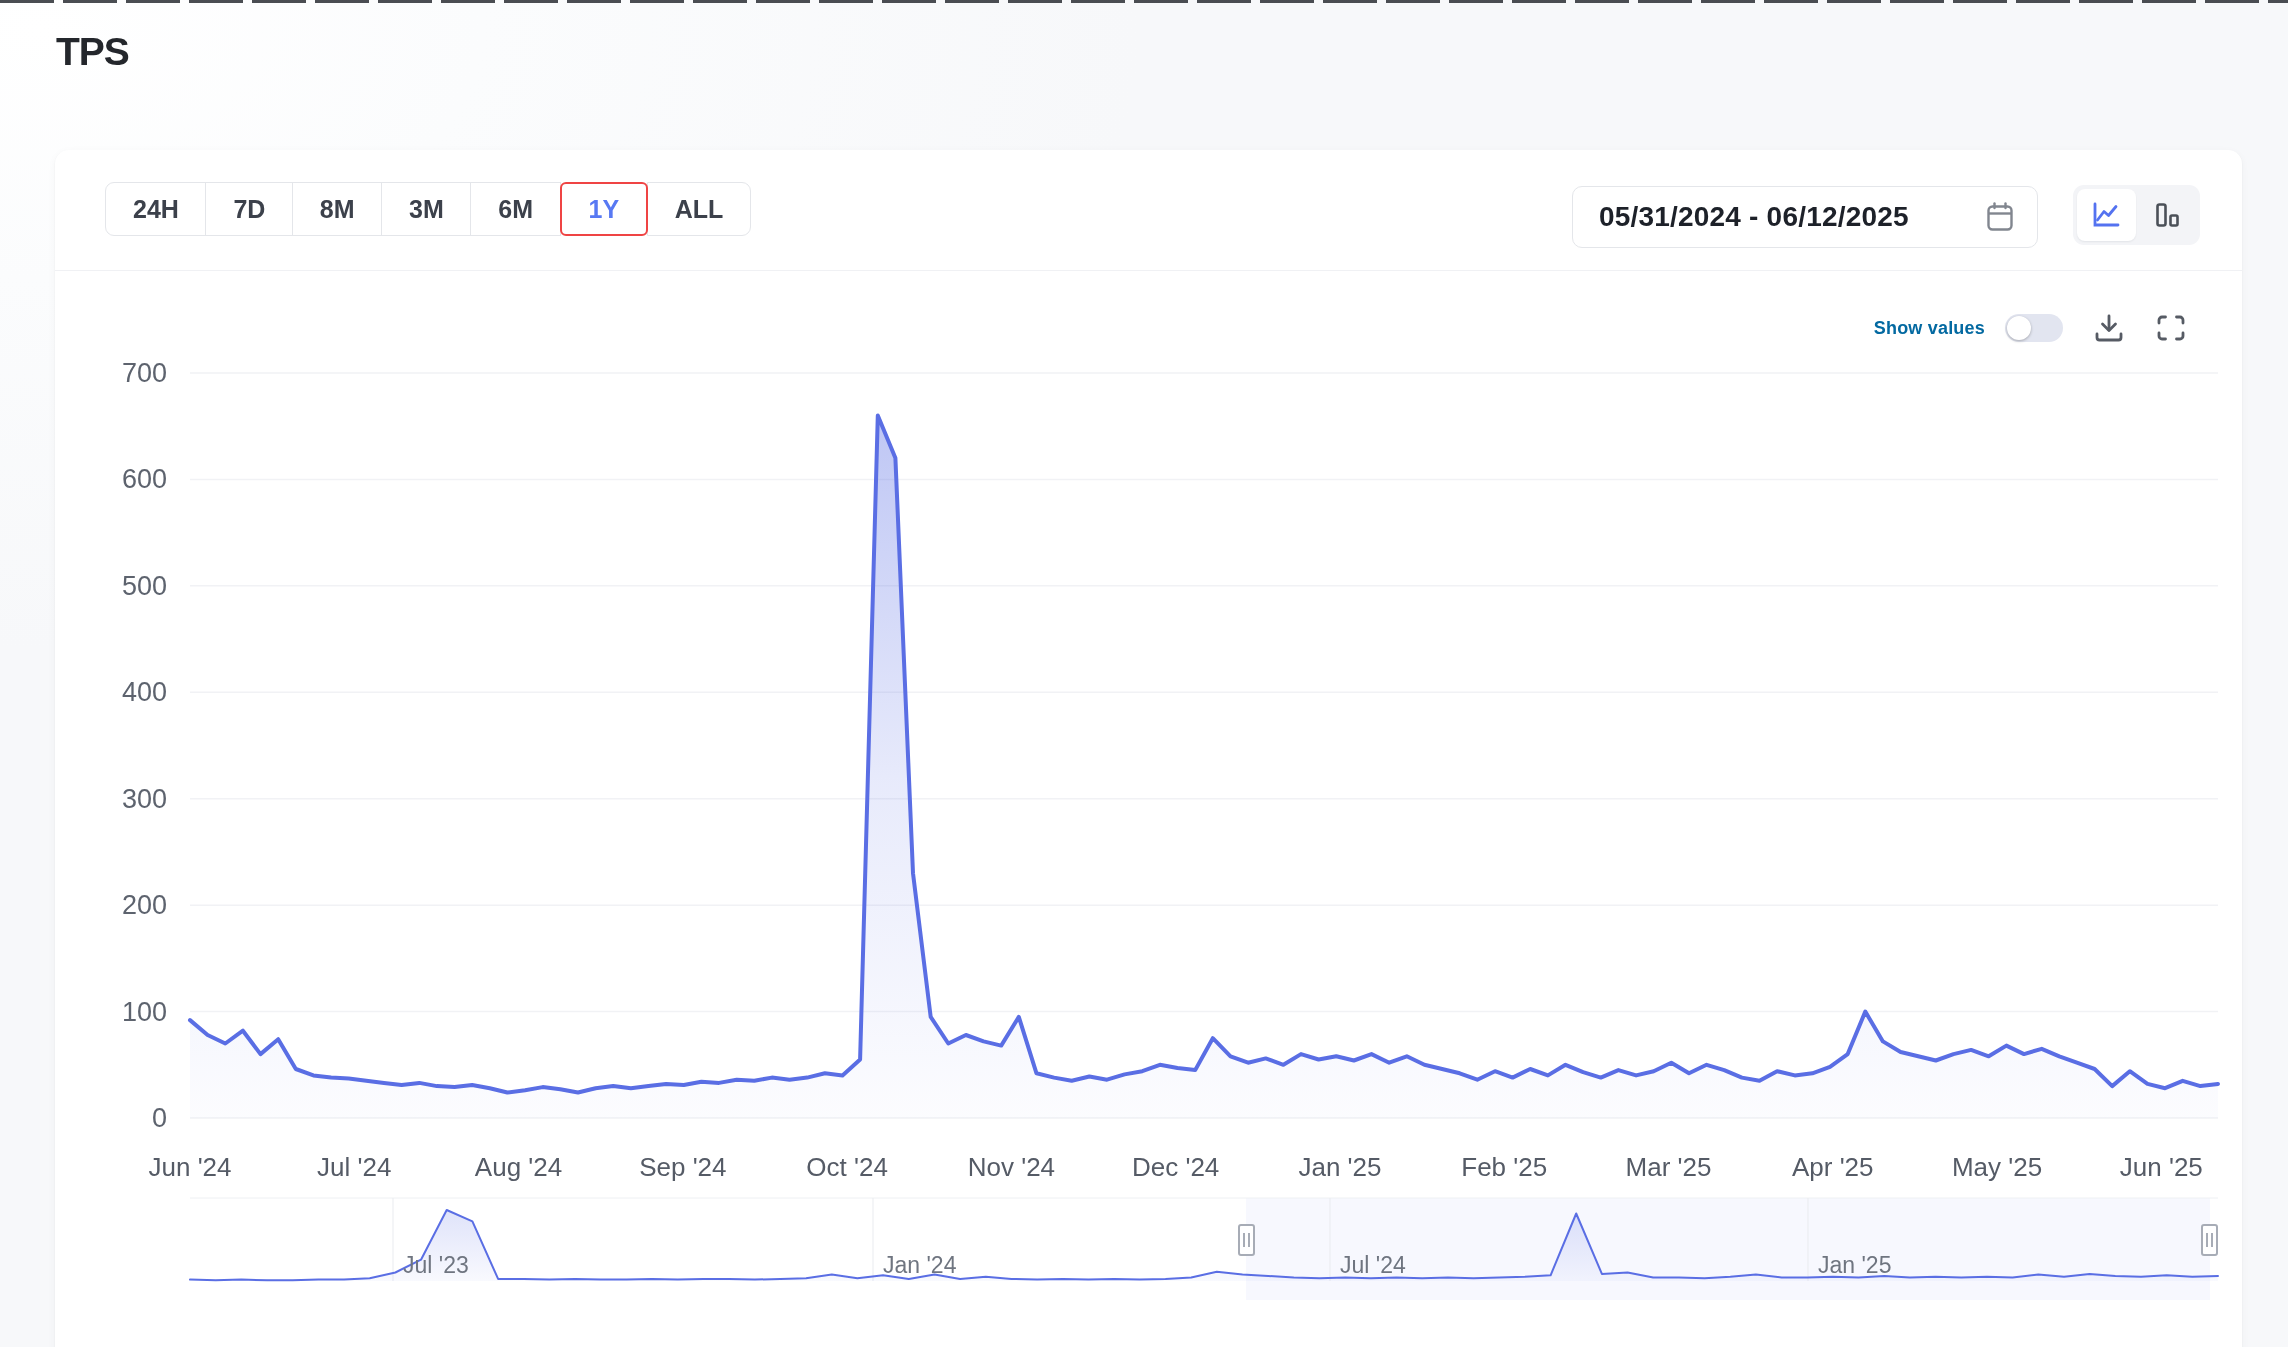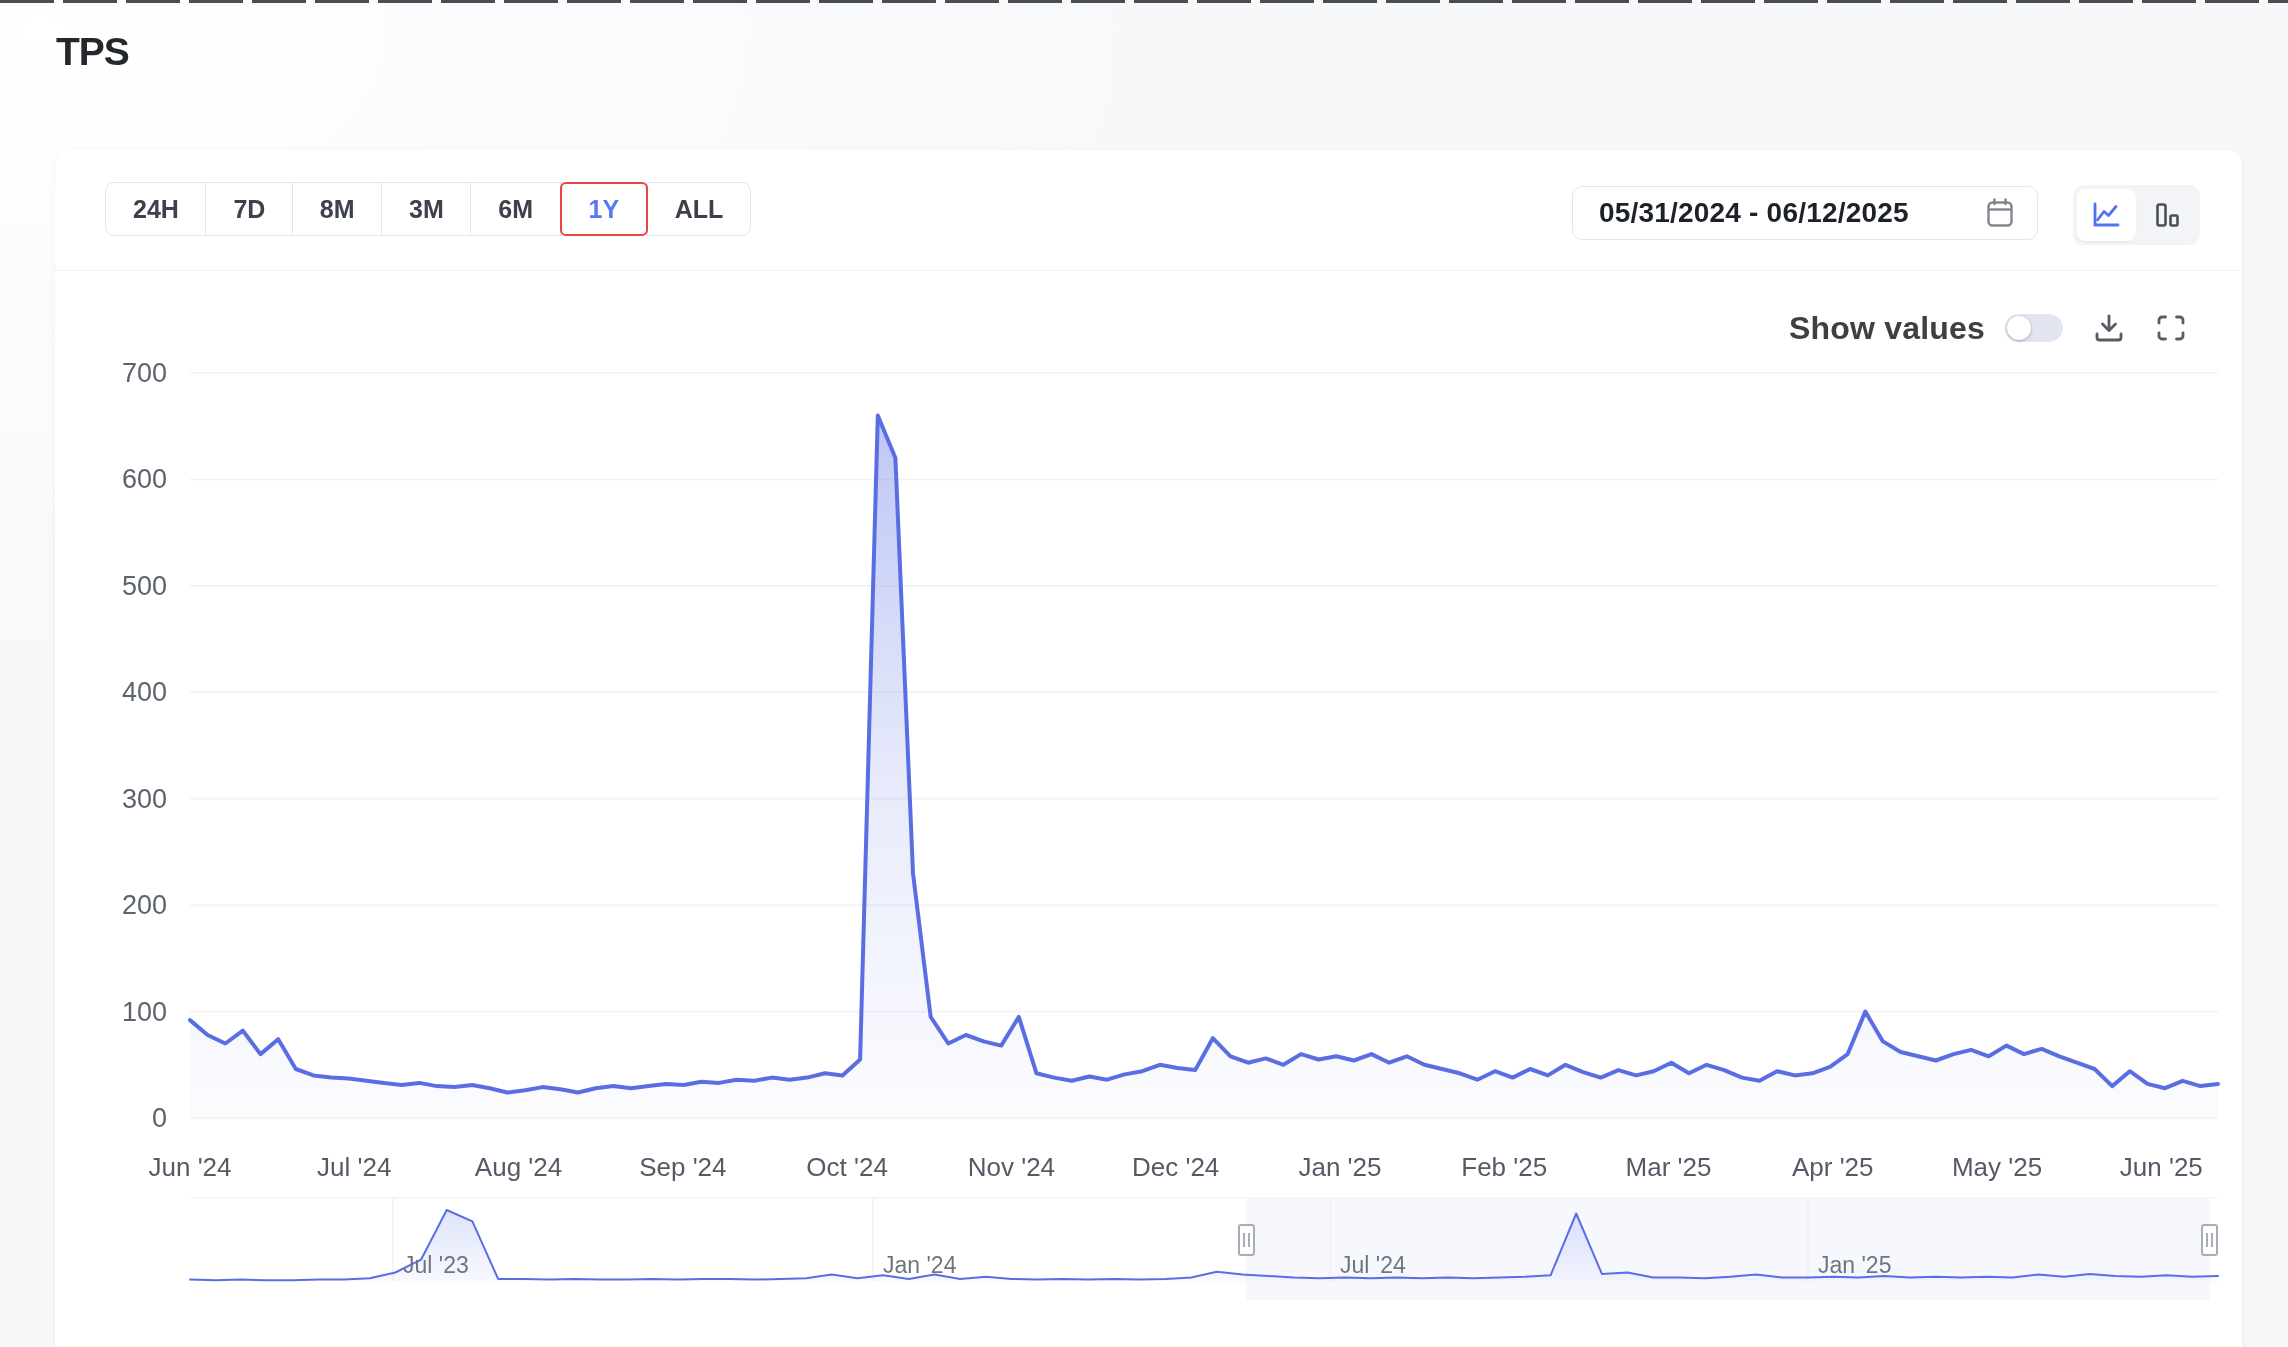--- a/index.html
+++ b/index.html
@@ -44,7 +44,7 @@
     border:2px solid #ef4444; color:#5879f3; border-radius:6px; z-index:2;
   }
   .date-ctrl {
-    position:absolute; left:1517px; top:36px; width:466px; height:54px;
+    position:absolute; left:1517px; top:36px; width:466px; height:62px;
     background:#fff; border:1.5px solid #e4e6ea; border-radius:10px;
     display:flex; align-items:center; justify-content:space-between;
     padding:0 22px 0 26px; cursor:pointer;

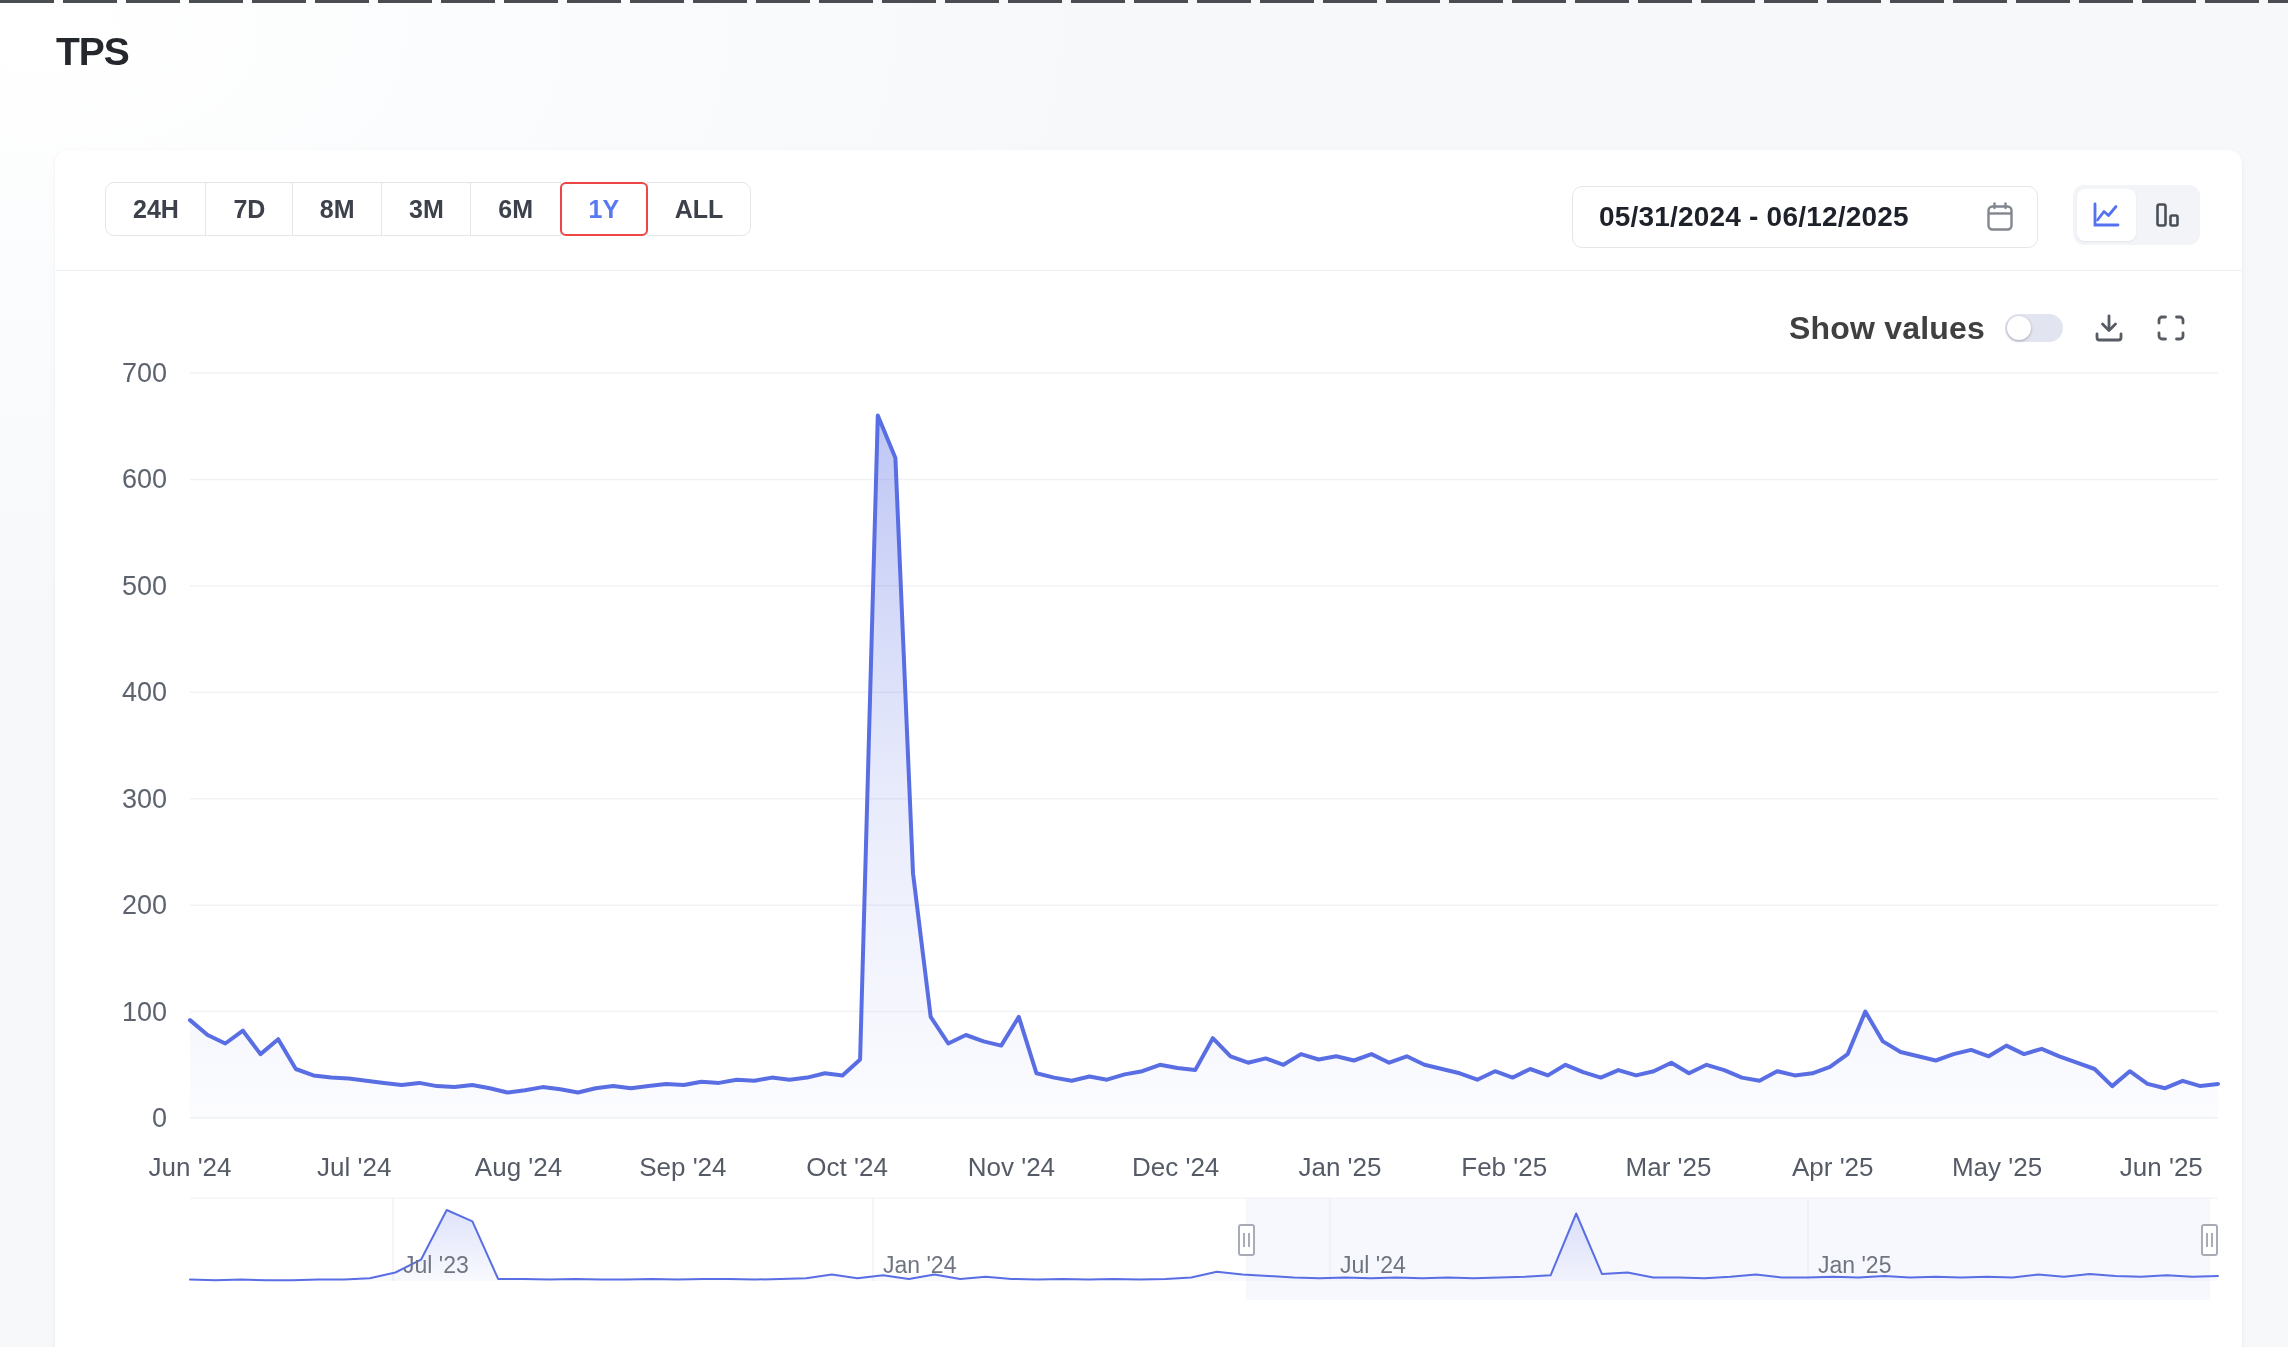--- a/index.html
+++ b/index.html
@@ -65,7 +65,7 @@
     position:absolute; right:55px; top:158px; height:40px;
     display:flex; align-items:center;
   }
-  .sv-label { font-size:32px; font-weight:600; color:#404040; letter-spacing:.2px; }
+  .sv-label { font-size:18px; font-weight:600; color:#0369a1; letter-spacing:.2px; }
   .switch {
     position:relative; width:58px; height:28px; border-radius:14px;
     background:#e2e5f0; margin-left:20px; cursor:pointer; border:none;

